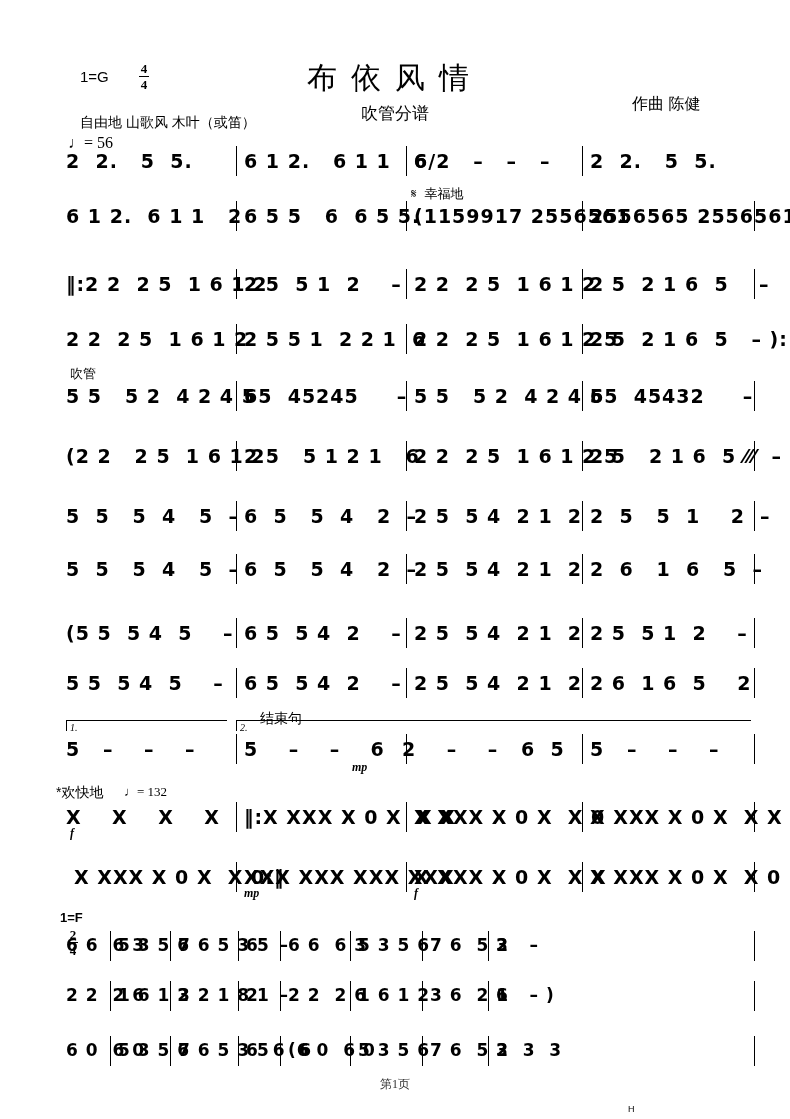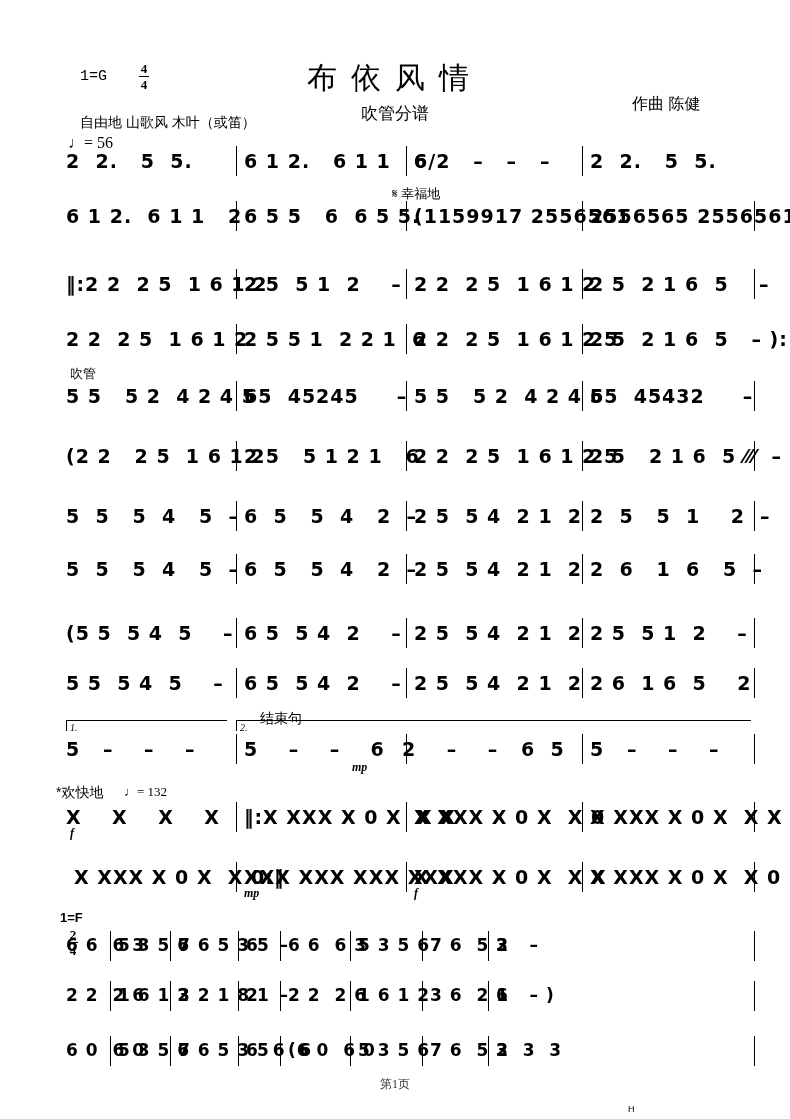--- a/index.html
+++ b/index.html
@@ -9,7 +9,7 @@
   .title { left:0; width:790px; top:58px; text-align:center; font-family:"DejaVu Serif", serif;
            font-size:30px; letter-spacing:14px; font-weight:normal; }
   .subtitle { left:0; width:790px; top:102px; text-align:center; font-size:17px; }
-  .key { left:80px; top:68px; font-family:Liberation Mono, monospace; font-size:15px; }
+  .key { left:80px; top:68px; font-family:Liberation Sans, sans-serif; font-size:15px; }
   .timesig { left:139px; top:62px; font-family:"Liberation Serif", serif; font-size:13px; line-height:13px; text-align:center; font-weight:bold; }
   .timesig .line { border-top:1px solid #000; width:10px; margin:1px auto; }
   .composer { left:632px; top:94px; font-size:16px; }

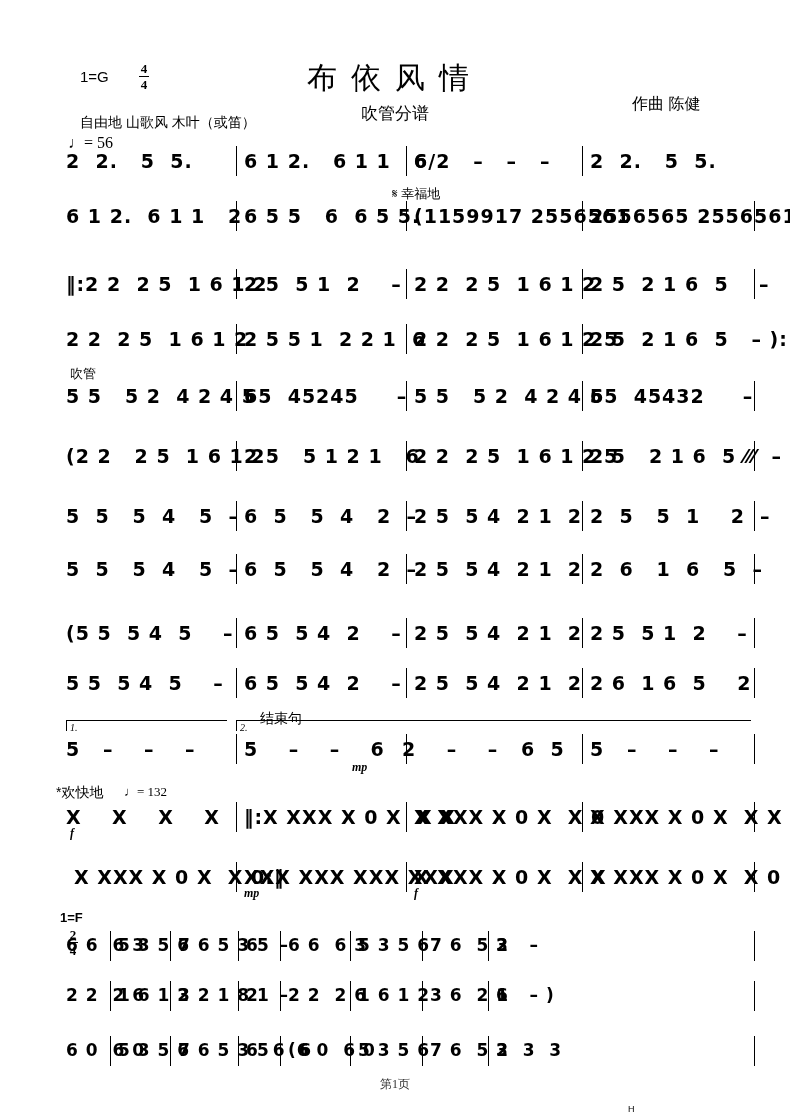--- a/index.html
+++ b/index.html
@@ -61,7 +61,7 @@
       <div class="bar" style="left: 340px;"></div>
       <div class="bar" style="left: 516px;"></div>
       <div class="bar" style="left: 688px;"></div>
-      <div class="label-small" style="left: 326px; top: -20px;">𝄋 幸福地</div>
+      <div class="label-small" style="left: 345px; top: -20px; font-family: Liberation Mono, monospace;">𝄋 幸福地</div>
     </div>
     <div class="row" style="top: 273px;">
       <div class="measure" style="left: 0px;">‖:2 2  2 5  1 6 1 2</div>

